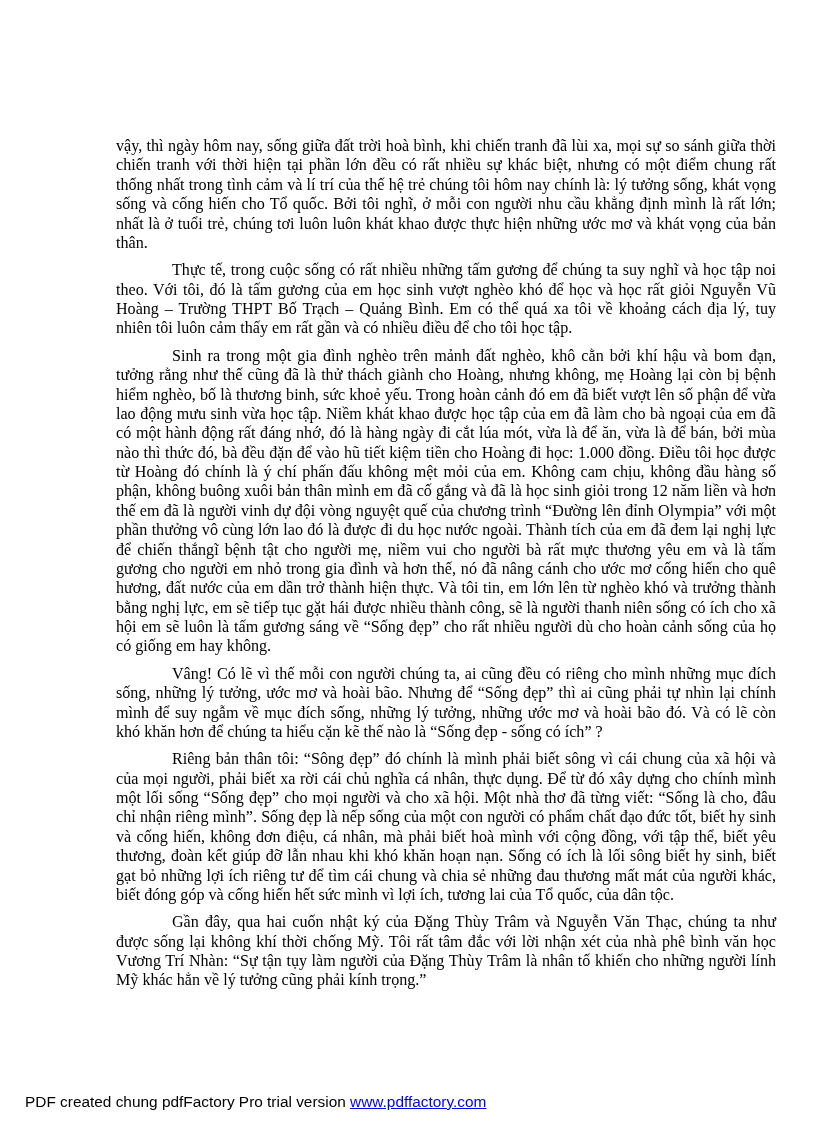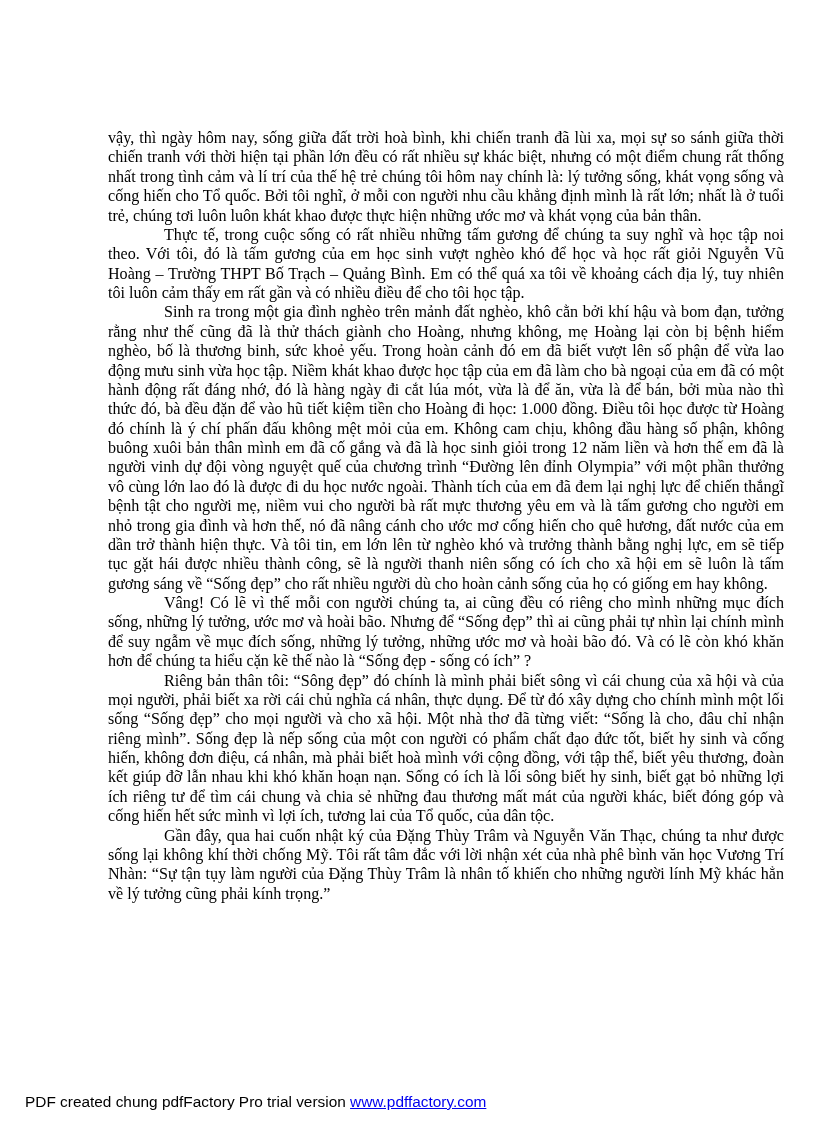--- a/index.html
+++ b/index.html
@@ -11,7 +11,7 @@
     font-family: "Liberation Serif", "DejaVu Serif", serif;
     font-size: 16.1px; line-height: 19.38px; color: #000000;
   }
-  .para { margin: 0; text-align: justify; }
+  .para { margin: 8px; text-align: justify; }
   .para.indent { text-indent: 56px; }
   .footer {
     position: absolute; left: 25px; top: 1093px;

